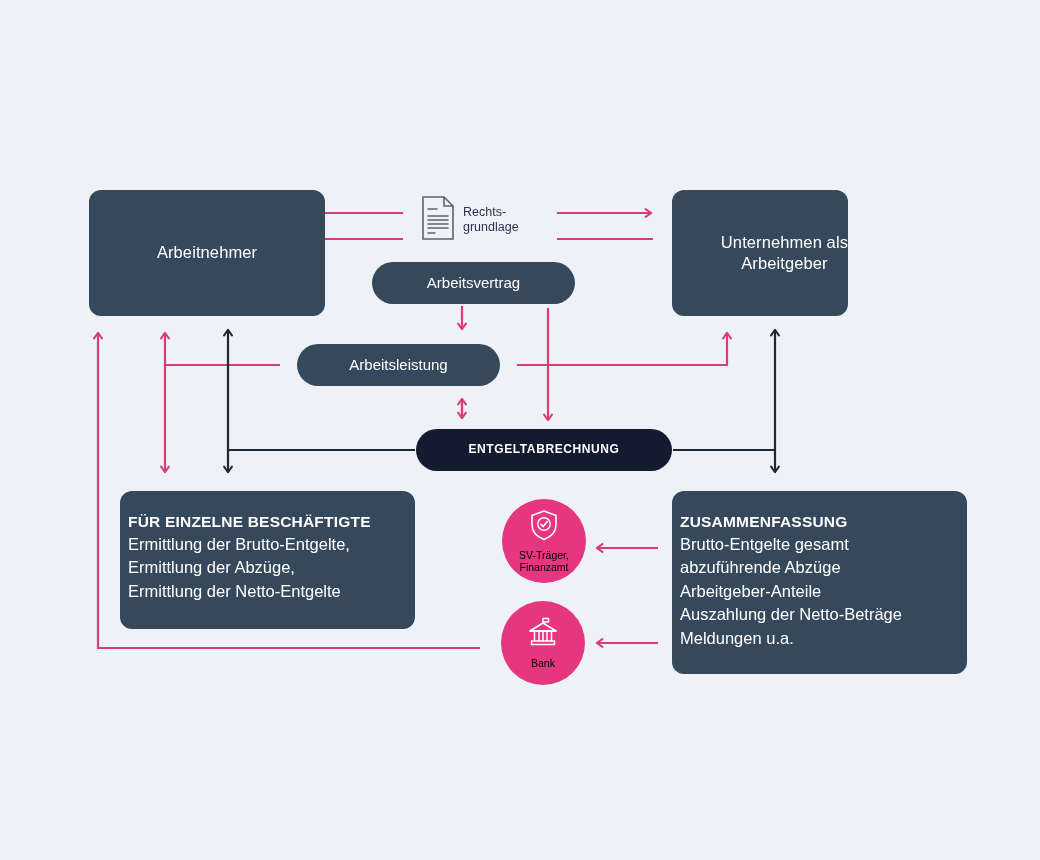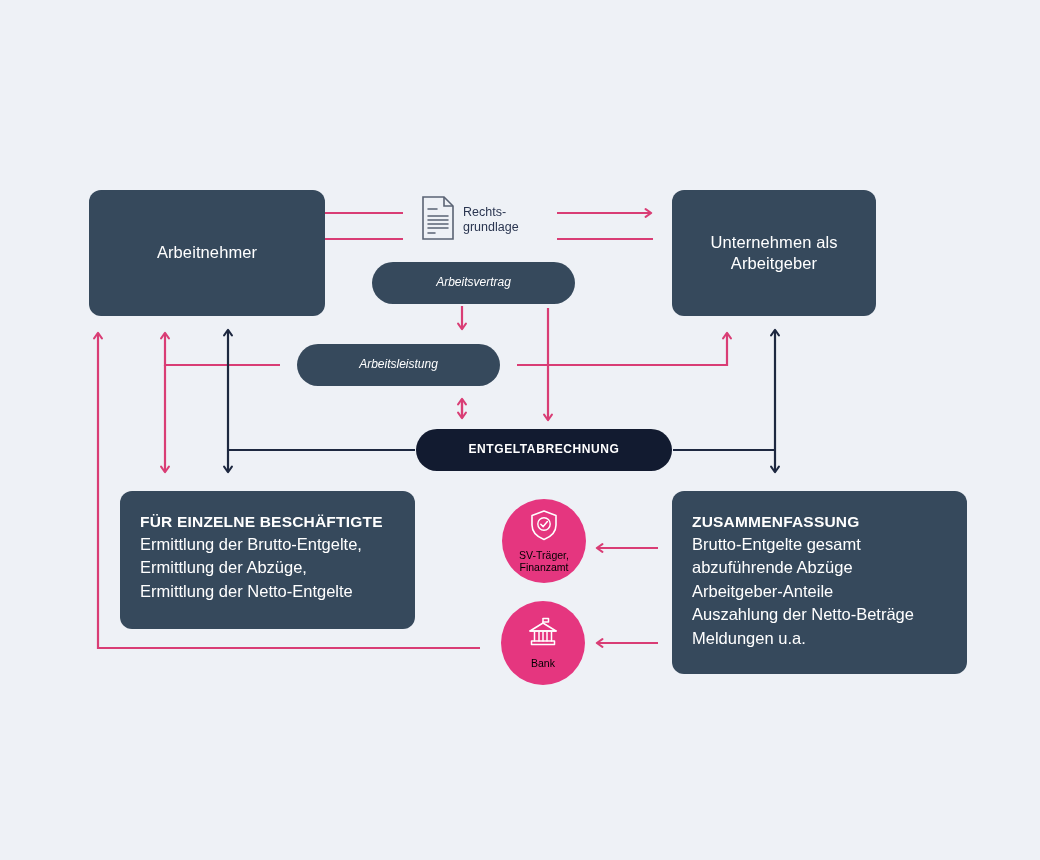--- a/index.html
+++ b/index.html
@@ -30,7 +30,7 @@
   .pill   { border-radius: 999px; font-size: 12px; font-style: italic; }
 
   #node-arbeitnehmer { left: 89px; top: 190px; width: 236px; height: 126px; }
-  #node-unternehmen  { left: 672px; top: 190px; width: 204px; height: 126px; }
+  #node-unternehmen  { left: 672px; top: 190px; width: 176px; height: 126px; align-items: flex-end; }
   #node-arbeitsvertrag { left: 372px; top: 262px; width: 203px; height: 42px; }
   #node-arbeitsleistung { left: 297px; top: 344px; width: 203px; height: 42px; }
   #node-entgelt {

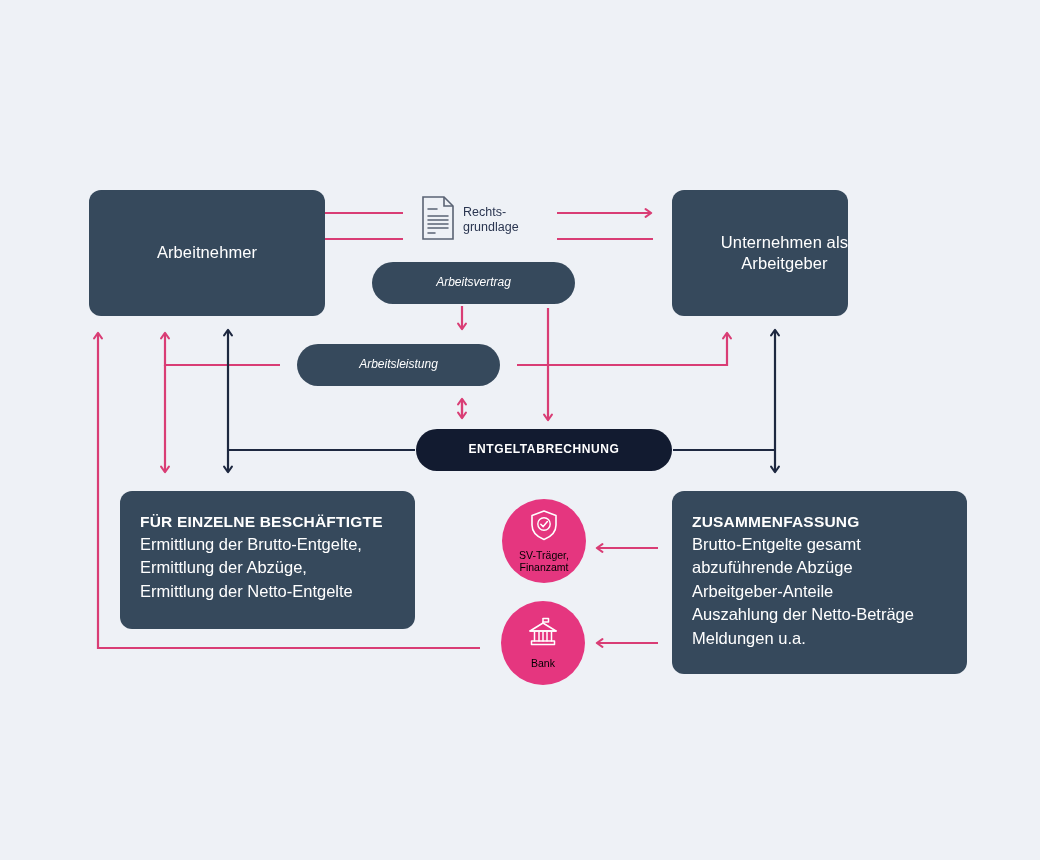--- a/index.html
+++ b/index.html
@@ -27,7 +27,7 @@
     line-height: 1.3;
   }
   .box-lg { border-radius: 12px; font-size: 16.5px; letter-spacing: .1px; }
-  .pill   { border-radius: 999px; font-size: 12px; font-style: italic; }
+  .pill   { border-radius: 999px; font-size: 15px; }
 
   #node-arbeitnehmer { left: 89px; top: 190px; width: 236px; height: 126px; }
   #node-unternehmen  { left: 672px; top: 190px; width: 176px; height: 126px; align-items: flex-end; }

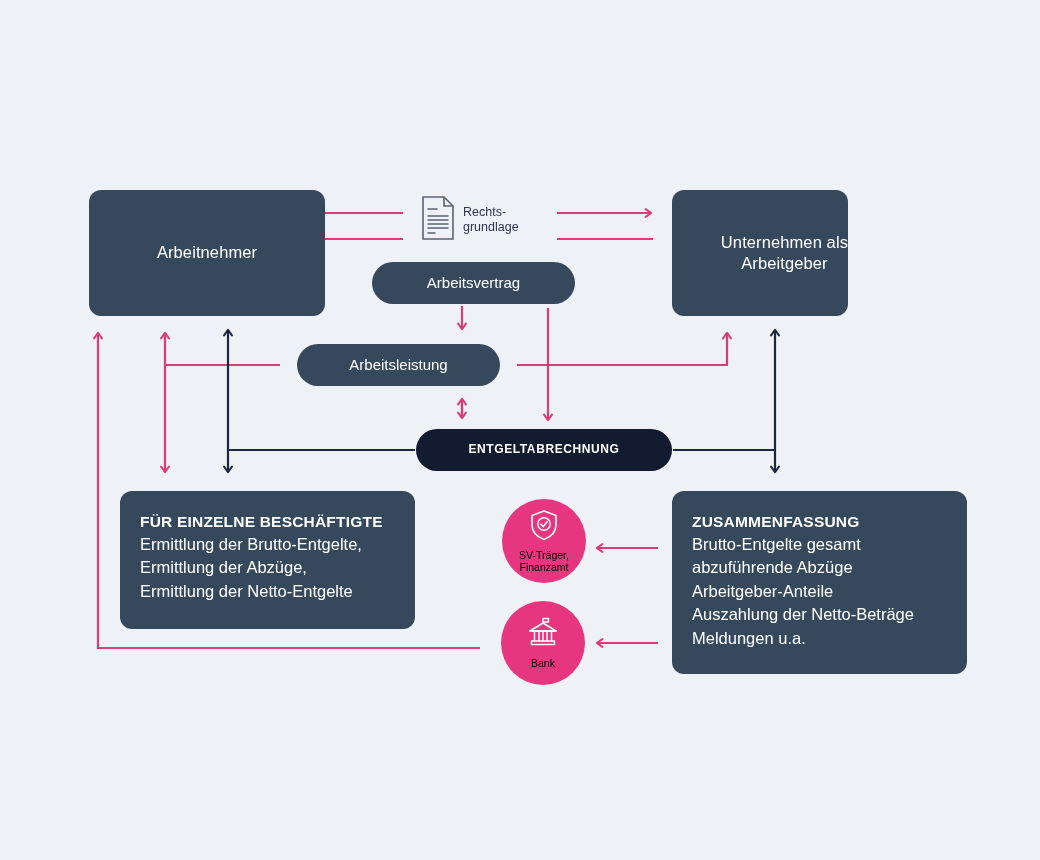--- a/index.html
+++ b/index.html
@@ -43,7 +43,7 @@
     position: absolute;
     background: #36495c; color: #fff;
     border-radius: 12px;
-    padding: 22px 24px 20px 20px;
+    padding: 22px 24px 20px 8px;
     text-align: left;
     align-items: flex-start;
     justify-content: flex-start;

